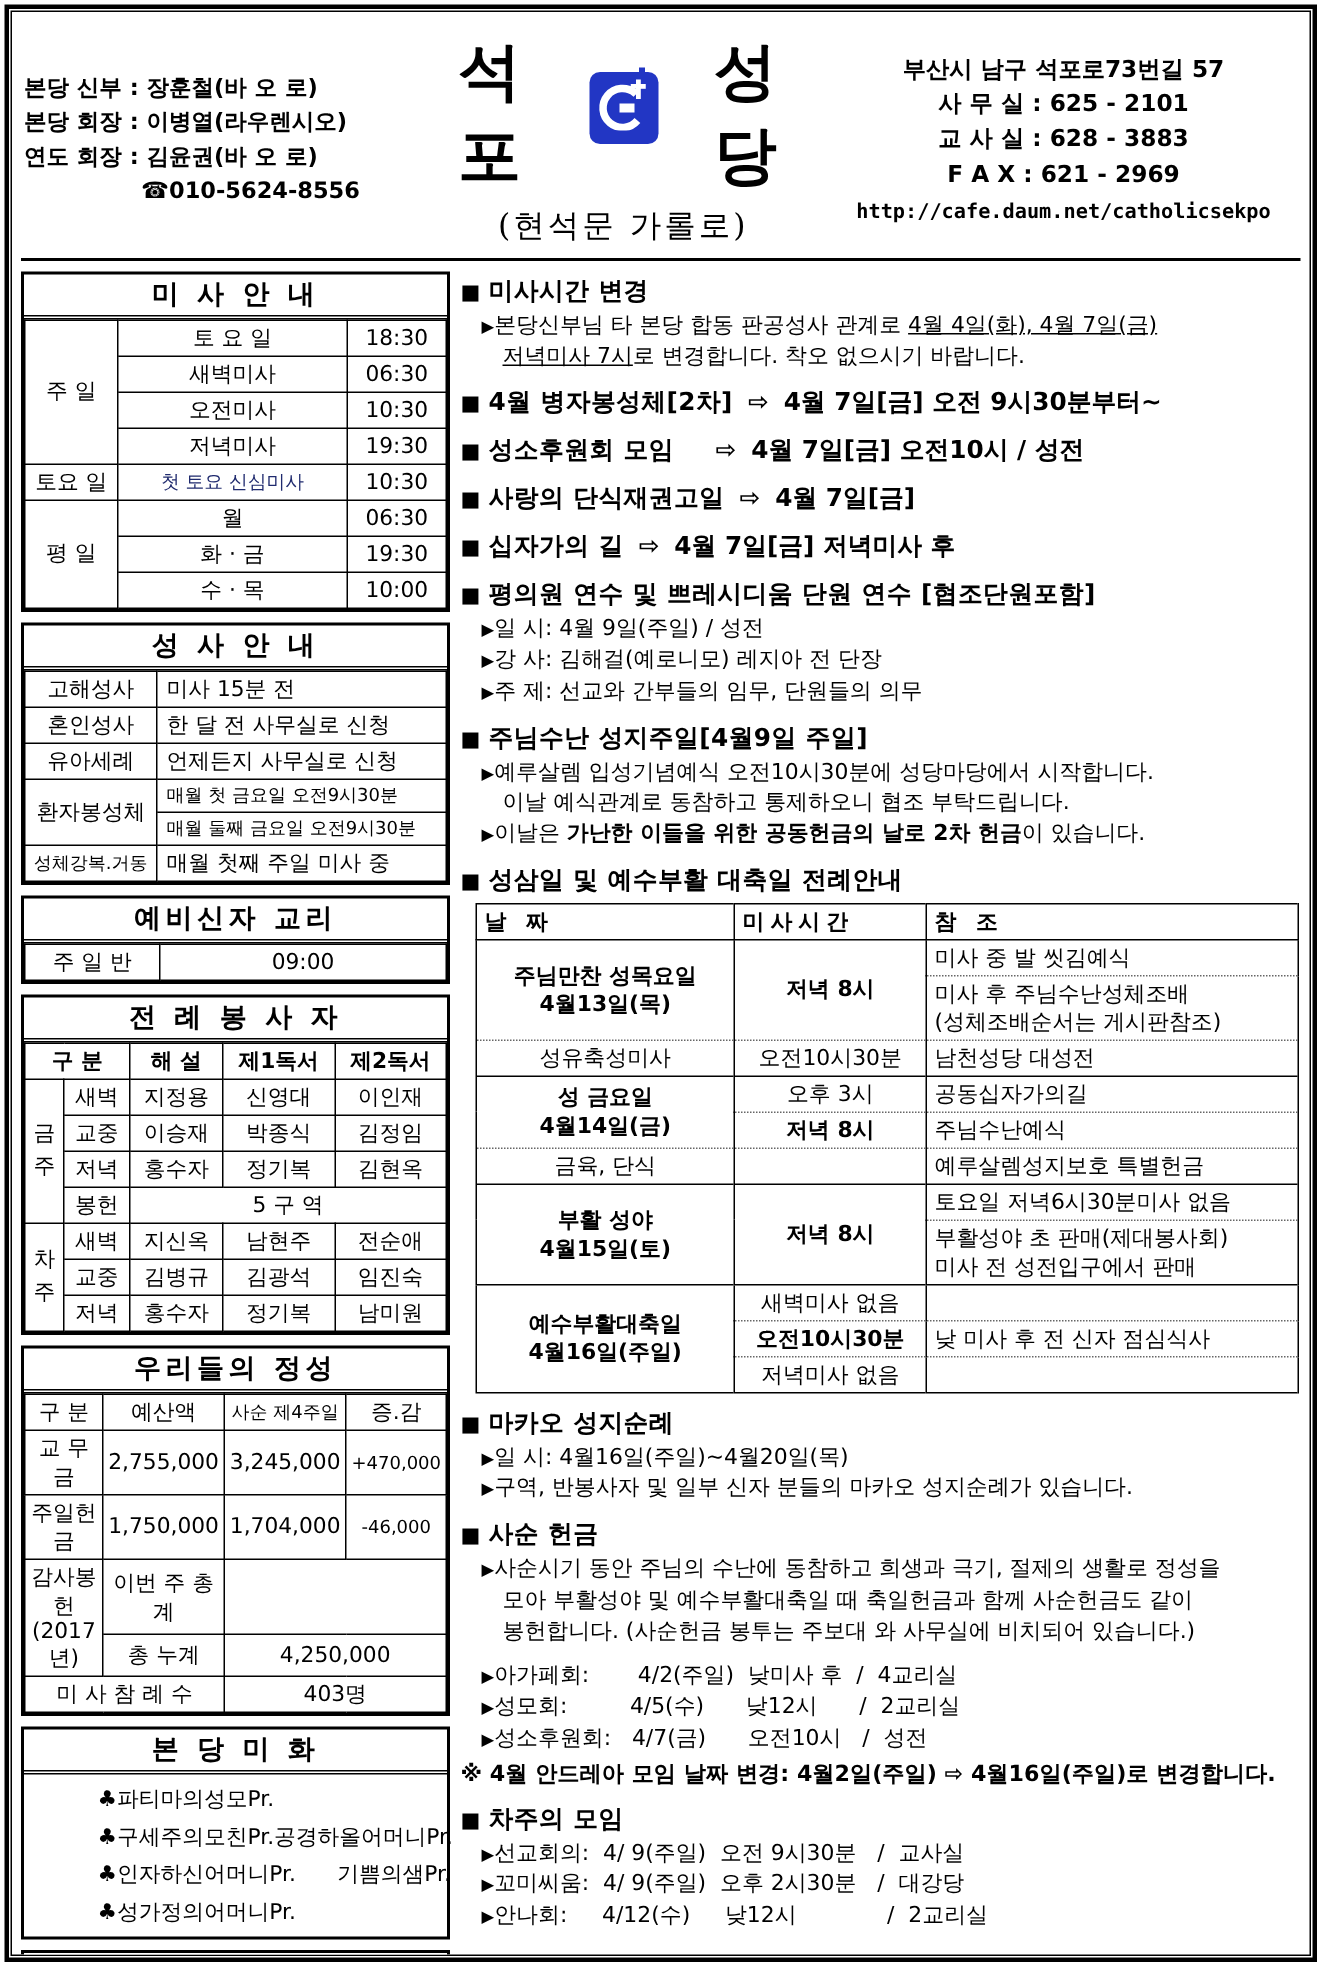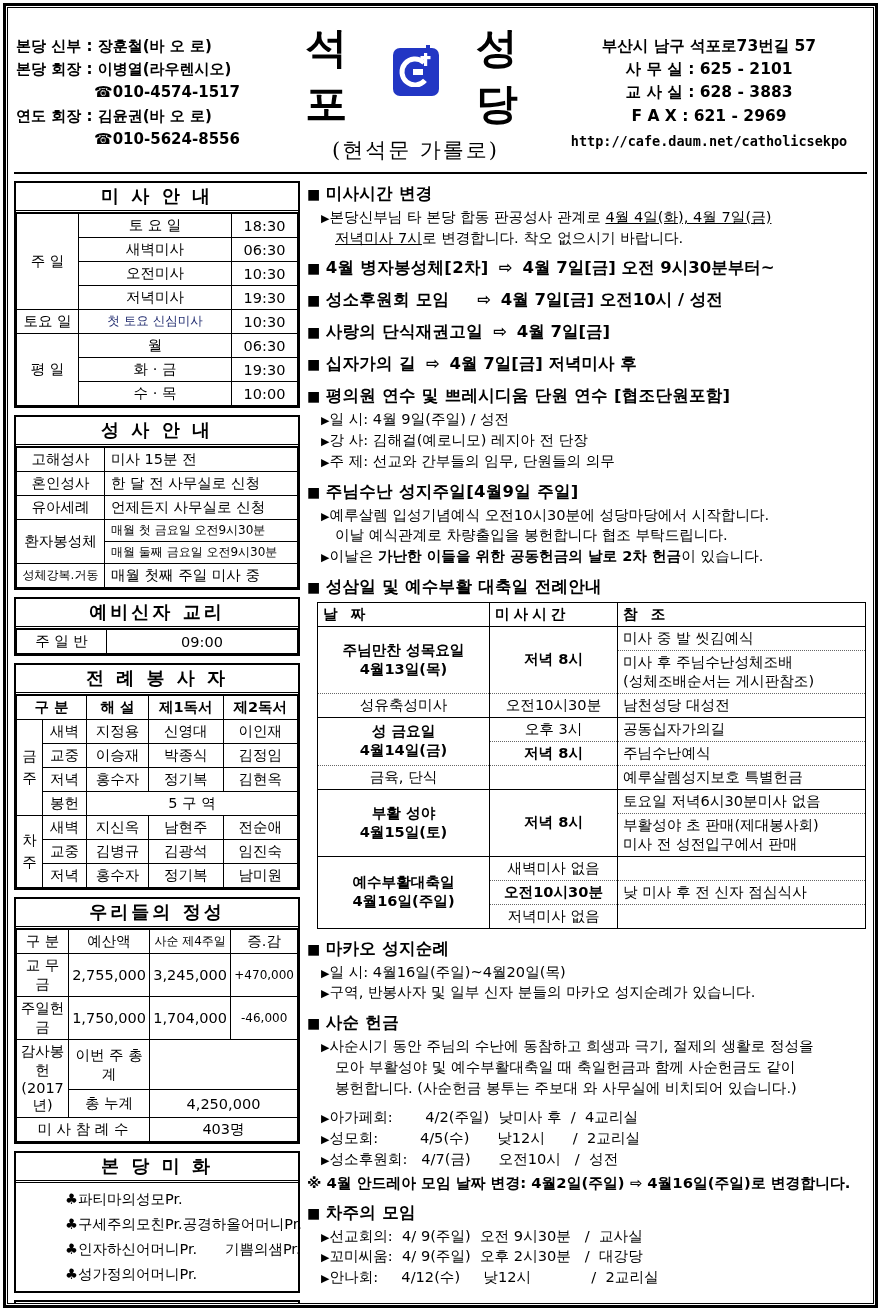--- a/index.html
+++ b/index.html
@@ -85,7 +85,6 @@
     <div class="header-left">
       <div>본당 신부 : 장훈철(바 오 로)</div>
       <div>본당 회장 : 이병열(라우렌시오)</div>
-      <div class="ph">☎010-4574-1517</div>
       <div>연도 회장 : 김윤권(바 오 로)</div>
       <div class="ph">☎010-5624-8556</div>
     </div>

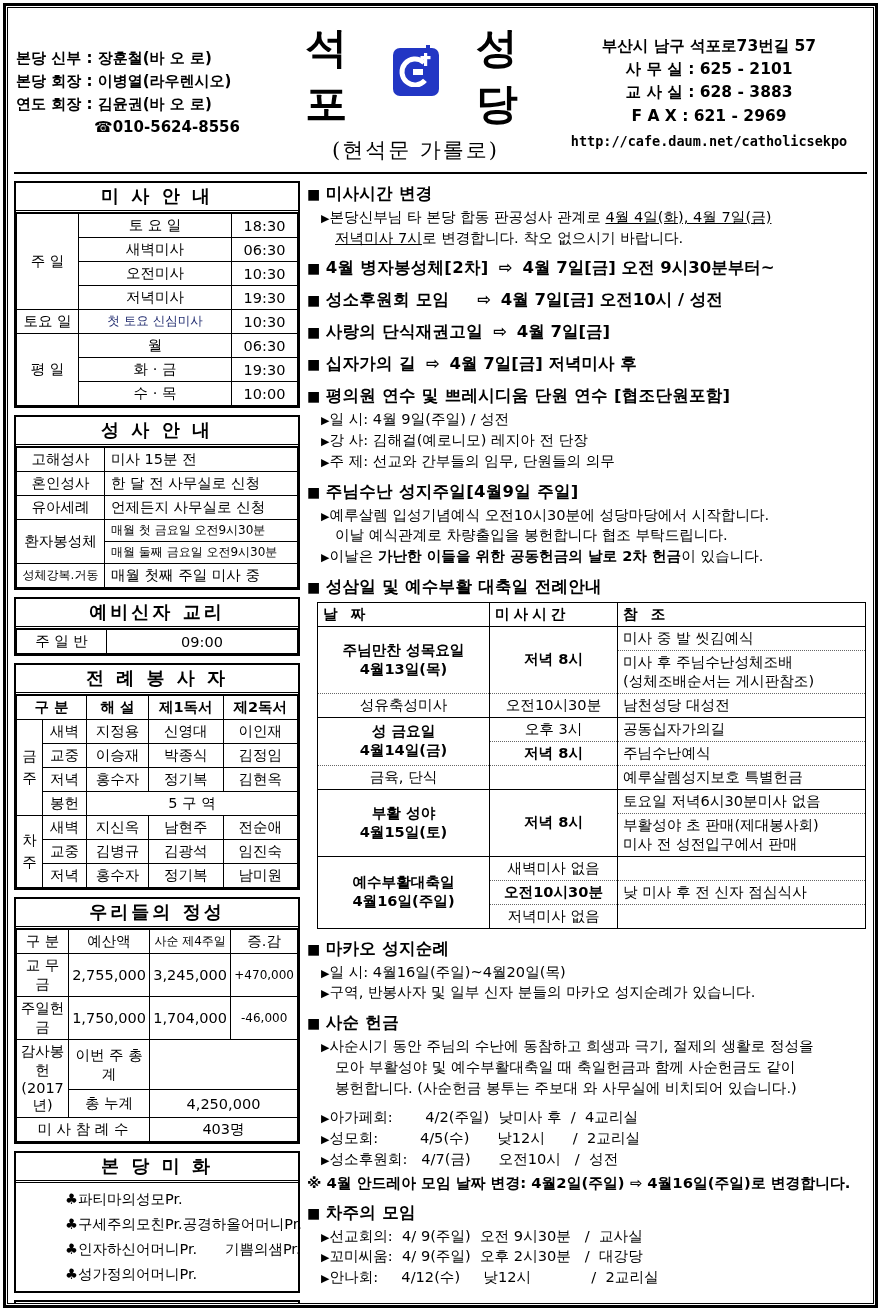--- a/index.html
+++ b/index.html
@@ -364,7 +364,7 @@
       <div class="ann-title">주님수난 성지주일[4월9일 주일]</div>
       <div class="ann-body">
         <div class="b-line">예루살렘 입성기념예식  오전10시30분에 성당마당에서 시작합니다.</div>
-        <div class="c-line">이날 예식관계로 차량출입을 봉헌합니다 협조 부탁드립니다.</div>
+        <div class="c-line">이날 예식관계로 동참하고 통제하오니 협조 부탁드립니다.</div>
         <div class="b-line"><span>이날은 </span><span class="bold">가난한 이들을 위한 공동헌금의 날로 2차 헌금</span><span>이 있습니다.</span></div>
       </div>
     </div>

